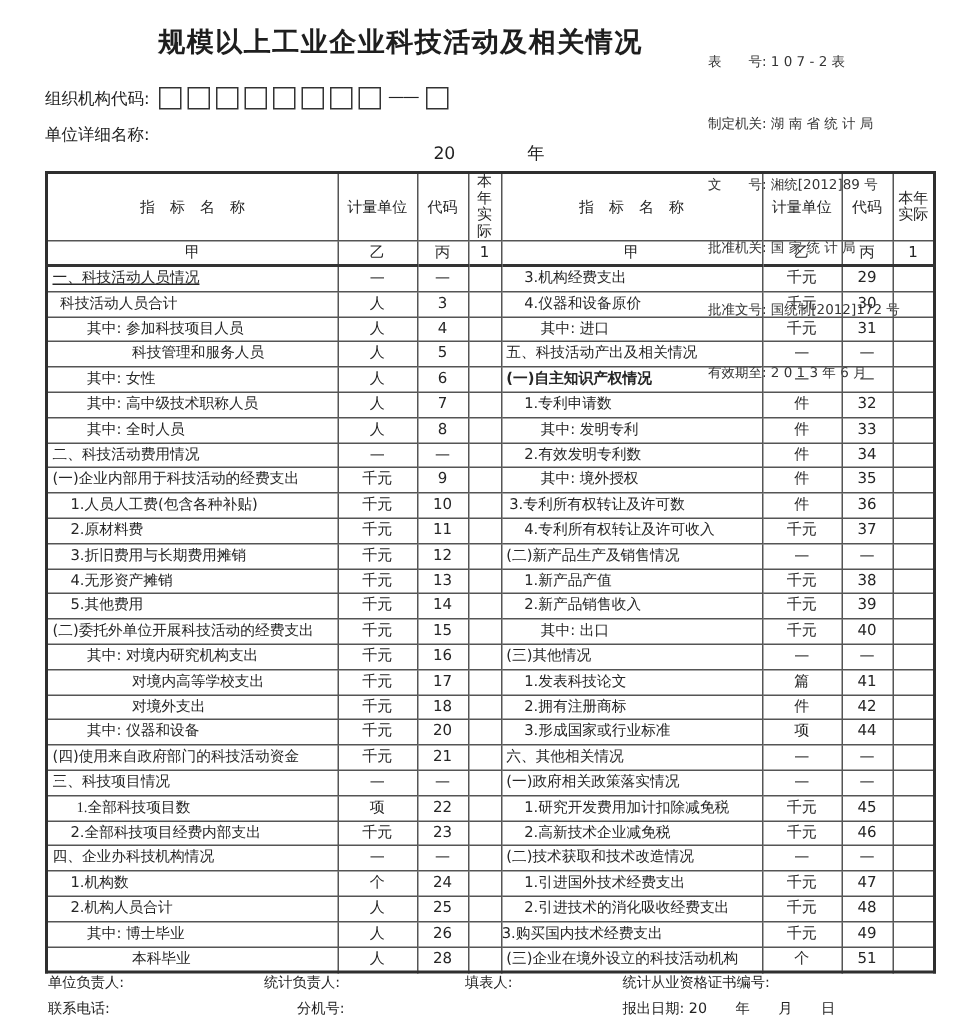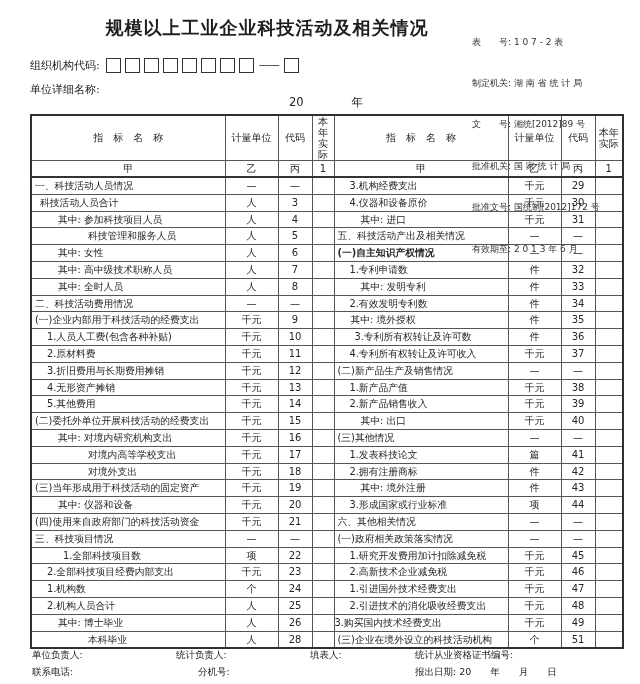--- a/index.html
+++ b/index.html
@@ -152,7 +152,7 @@
     </thead>
     <tbody>
         <tr>
-      <td class="name" style="padding-left: 3px;">一、科技活动人员情况</td>
+      <td class="name" style="padding-left: 3px; text-decoration: underline;">一、科技活动人员情况</td>
       <td class="c">—</td>
       <td class="c">—</td>
       <td class="c"></td>

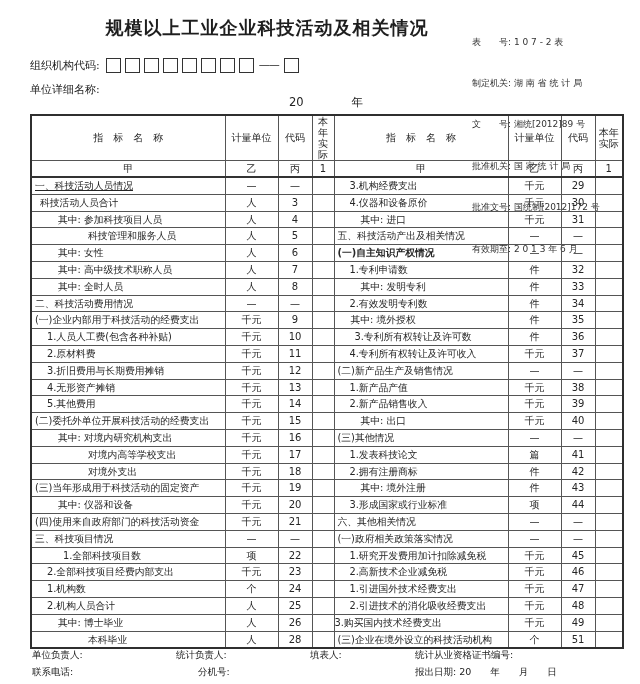--- a/index.html
+++ b/index.html
@@ -236,7 +236,7 @@
       <td class="c">千元</td>
       <td class="c">9</td>
       <td class="c"></td>
-      <td class="name" style="padding-left: 16px;">其中: 境外授权</td>
+      <td class="name" style="padding-left: 26px;">其中: 境外授权</td>
       <td class="c">件</td>
       <td class="c">35</td>
       <td class="c"></td>

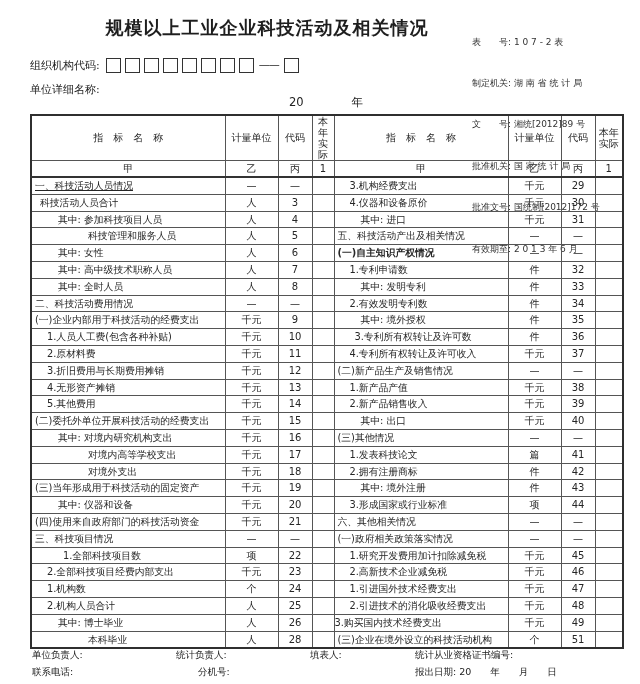--- a/index.html
+++ b/index.html
@@ -246,7 +246,7 @@
       <td class="c">千元</td>
       <td class="c">10</td>
       <td class="c"></td>
-      <td class="name" style="padding-left: 20px;">3.专利所有权转让及许可数</td>
+      <td class="name" style="padding-left: 5px;">3.专利所有权转让及许可数</td>
       <td class="c">件</td>
       <td class="c">36</td>
       <td class="c"></td>

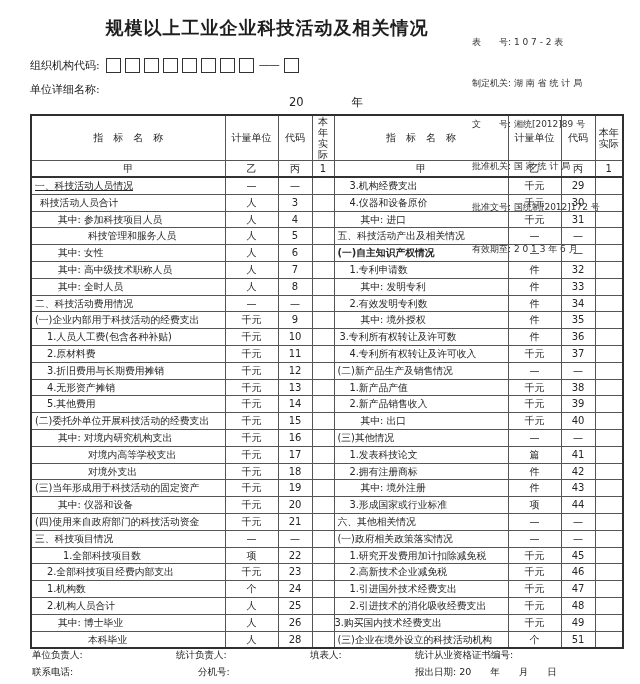--- a/index.html
+++ b/index.html
@@ -332,16 +332,6 @@
       <td class="c"></td>
     </tr>
         <tr>
-      <td class="name" style="padding-left: 3px;">(三)当年形成用于科技活动的固定资产</td>
-      <td class="c">千元</td>
-      <td class="c">19</td>
-      <td class="c"></td>
-      <td class="name" style="padding-left: 26px;">其中: 境外注册</td>
-      <td class="c">件</td>
-      <td class="c">43</td>
-      <td class="c"></td>
-    </tr>
-        <tr>
       <td class="name" style="padding-left: 26px;">其中: 仪器和设备</td>
       <td class="c">千元</td>
       <td class="c">20</td>

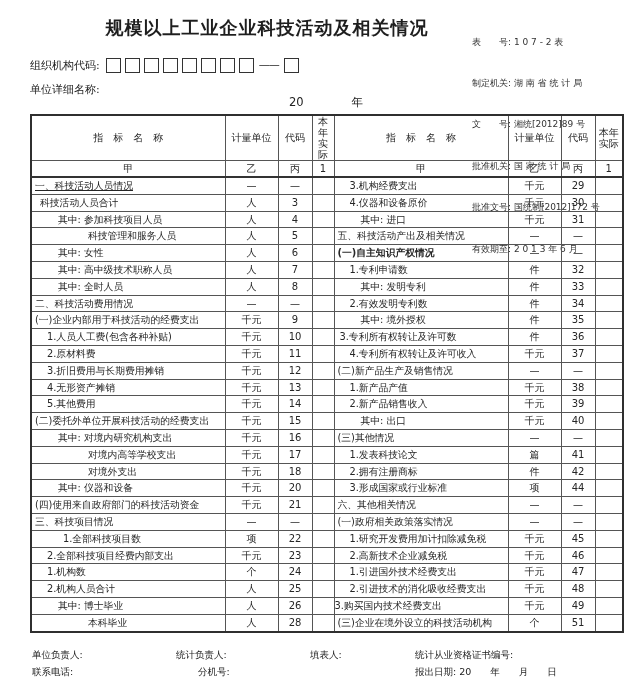--- a/index.html
+++ b/index.html
@@ -362,7 +362,7 @@
       <td class="c"></td>
     </tr>
         <tr>
-      <td class="name" style="padding-left: 31px;">1.全部科技项目数</td>
+      <td class="name" style="padding-left: 19px; font-family: Liberation Serif, serif;">1.全部科技项目数</td>
       <td class="c">项</td>
       <td class="c">22</td>
       <td class="c"></td>

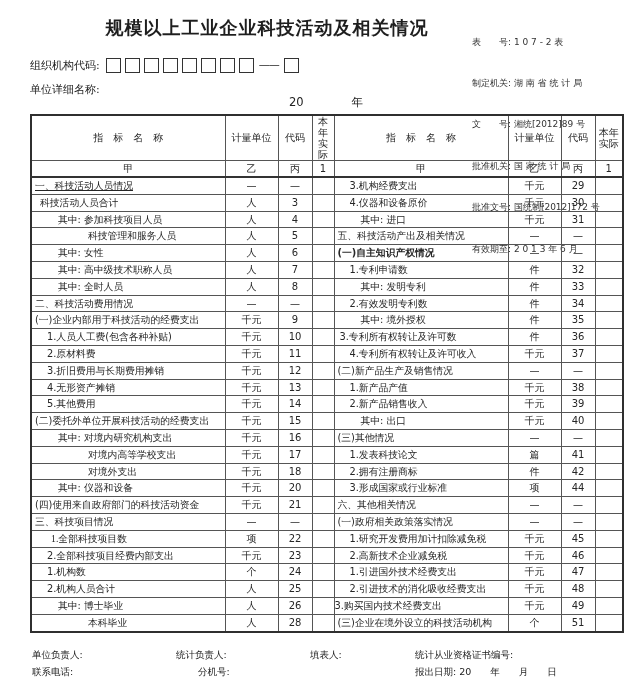--- a/index.html
+++ b/index.html
@@ -382,6 +382,16 @@
       <td class="c"></td>
     </tr>
         <tr>
+      <td class="name" style="padding-left: 3px;">四、企业办科技机构情况</td>
+      <td class="c">—</td>
+      <td class="c">—</td>
+      <td class="c"></td>
+      <td class="name" style="padding-left: 3px;">(二)技术获取和技术改造情况</td>
+      <td class="c">—</td>
+      <td class="c">—</td>
+      <td class="c"></td>
+    </tr>
+        <tr>
       <td class="name" style="padding-left: 15px;">1.机构数</td>
       <td class="c">个</td>
       <td class="c">24</td>

